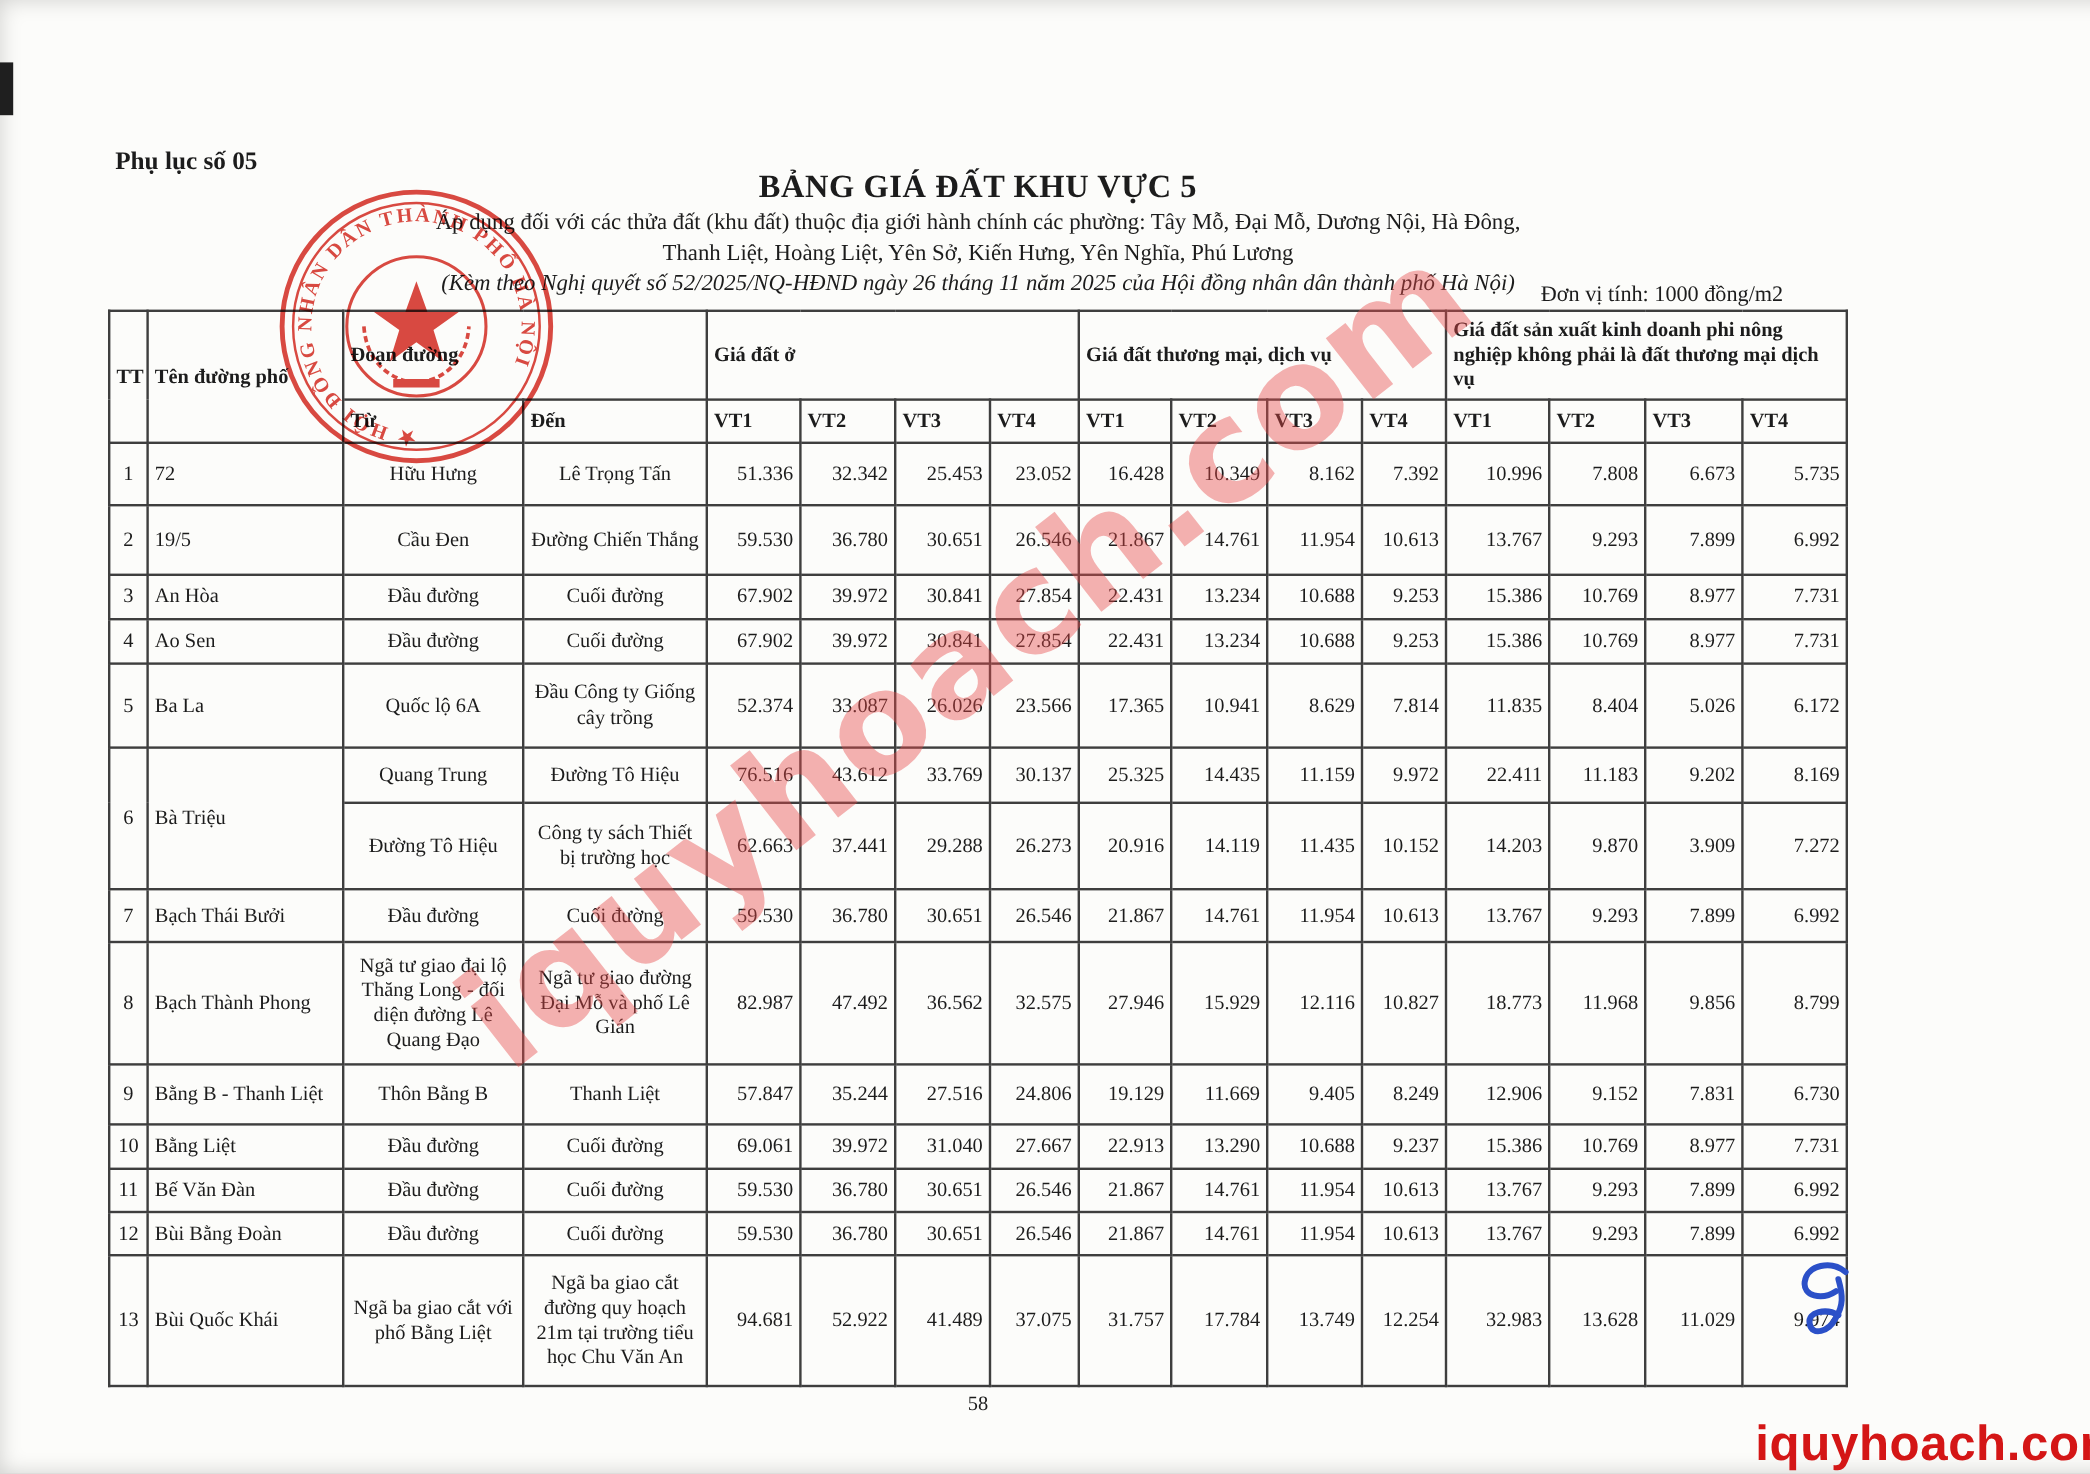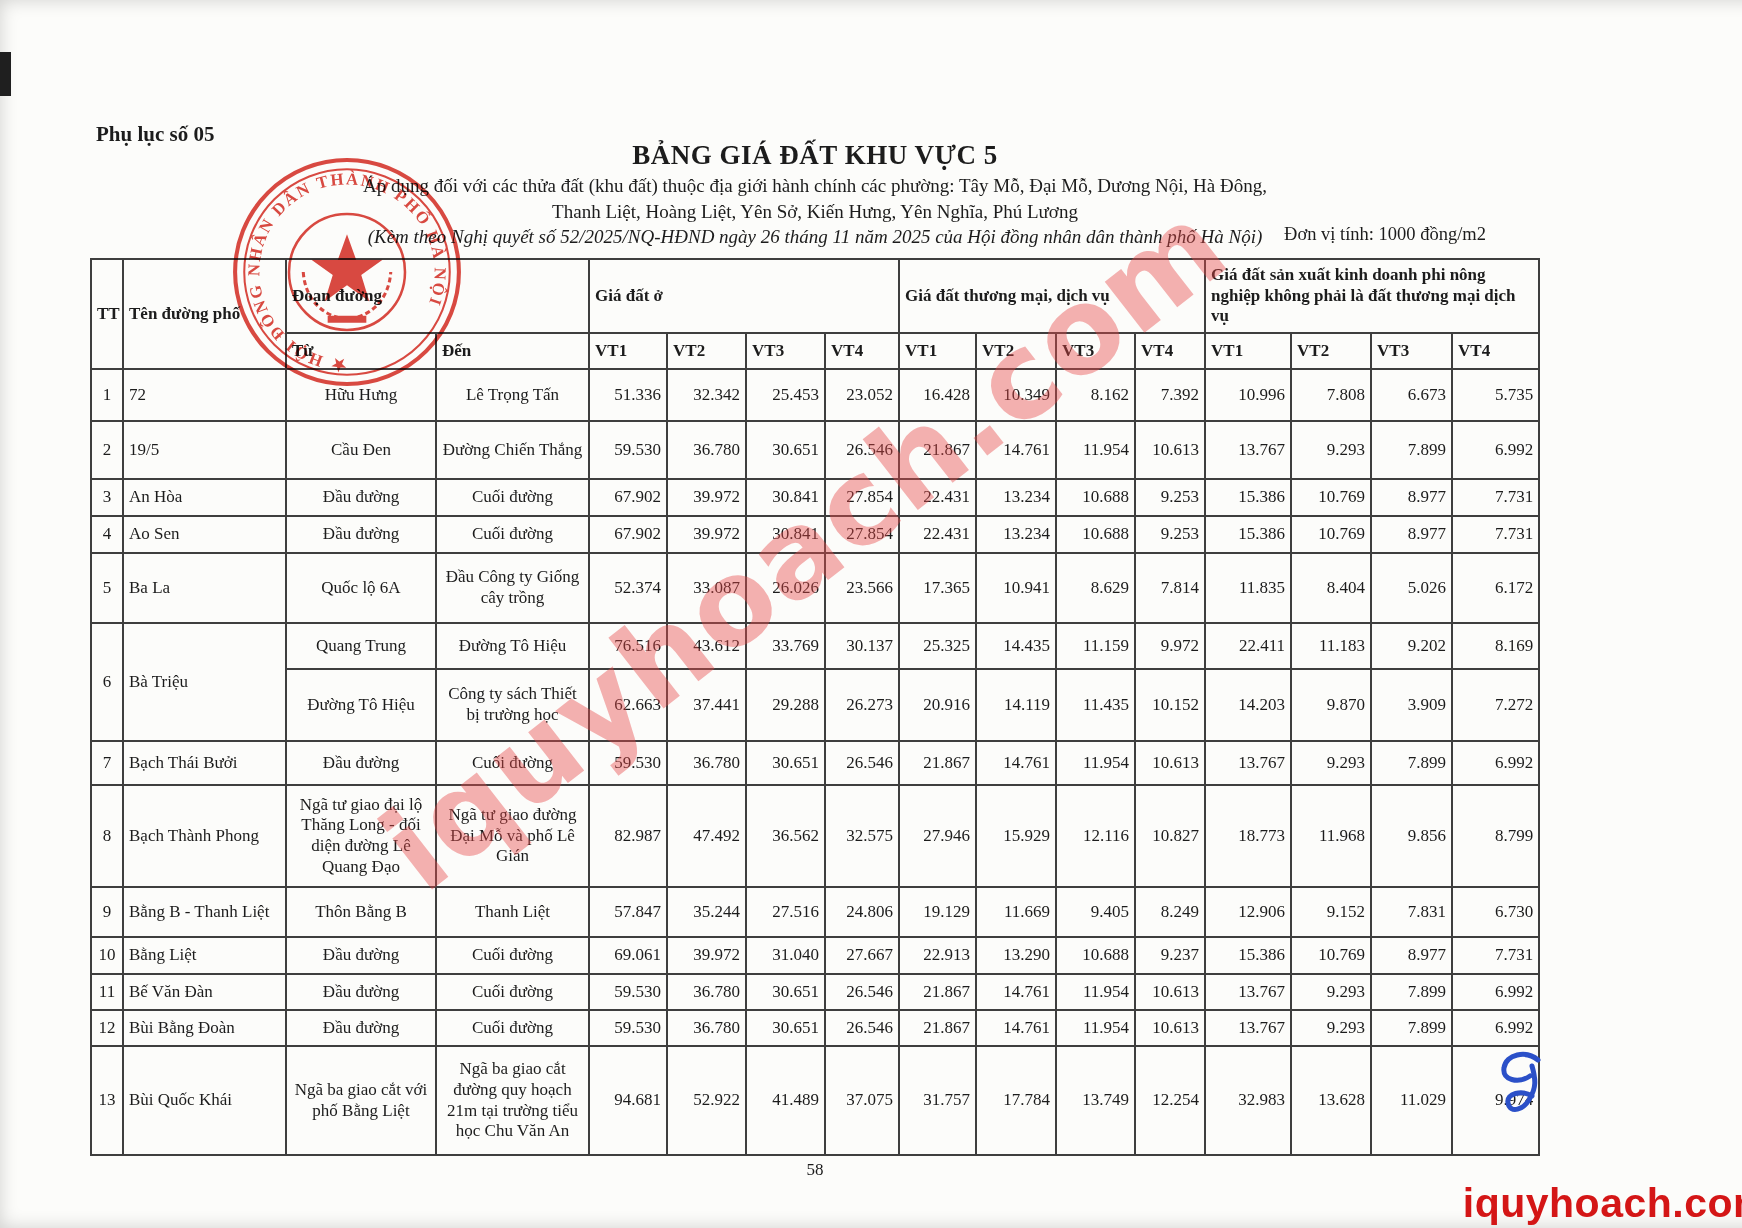--- a/index.html
+++ b/index.html
@@ -14,7 +14,7 @@
   .doc-title{font-size:27px;font-weight:bold;letter-spacing:.5px;}
   .doc-sub1,.doc-sub2{font-size:19px;font-weight:normal;margin-top:4px;}
   .doc-sub3{font-size:19px;font-style:italic;margin-top:3px;}
-  .unit-note{position:absolute;left:90px;top:224px;width:1396px;text-align:right;font-size:18.5px;}
+  .unit-note{position:absolute;left:90px;top:236px;width:1396px;text-align:right;font-size:18.5px;}
   
   .tablewrap{position:absolute;left:90px;top:258px;}
   table.price{border-collapse:collapse;table-layout:fixed;width:1448px;background:transparent;}

